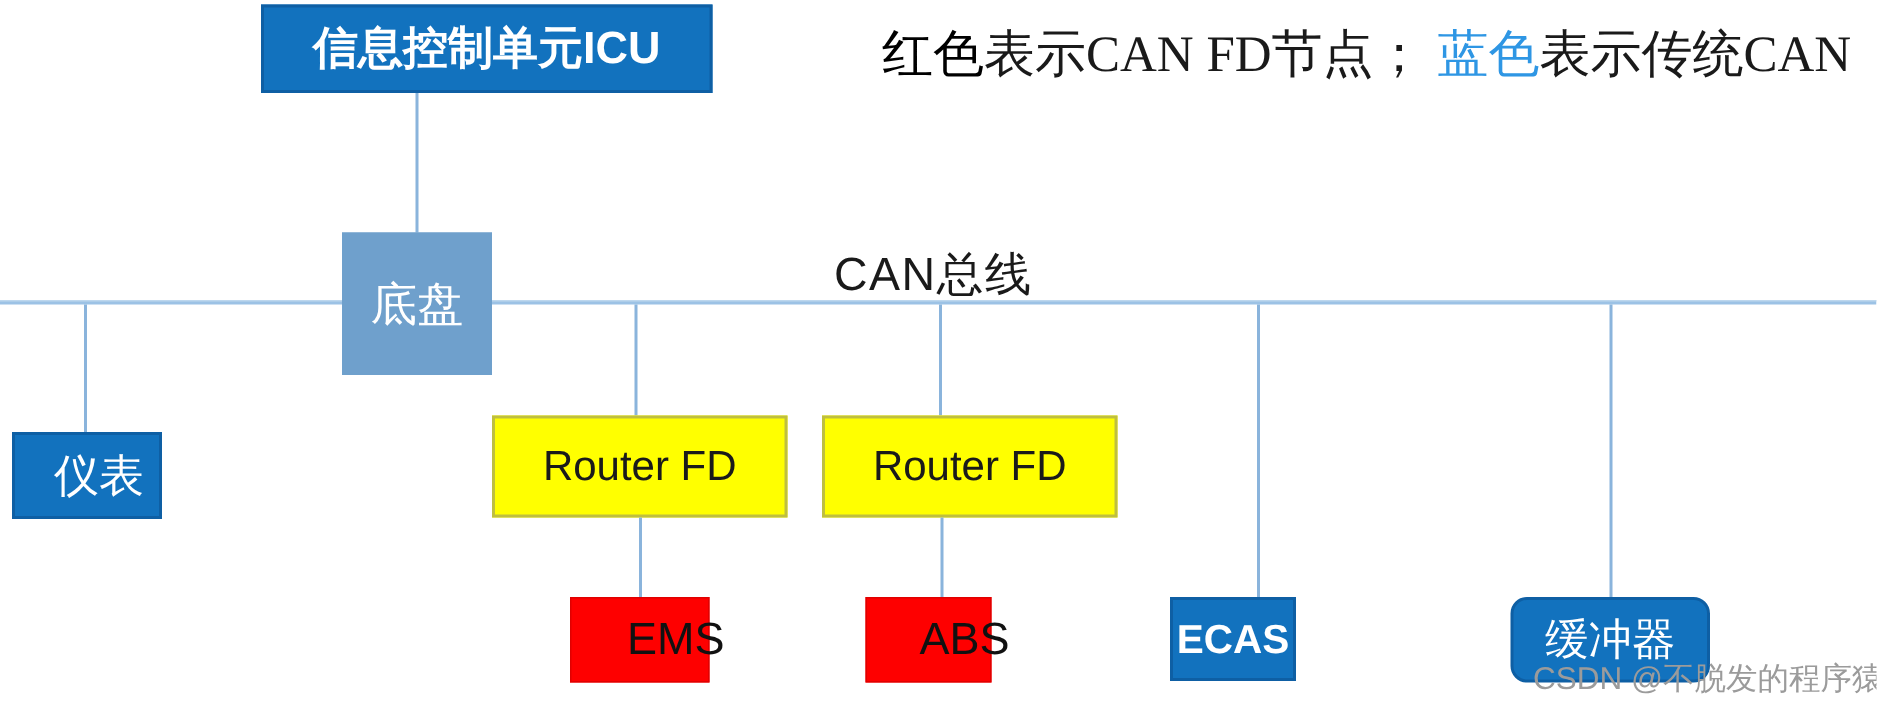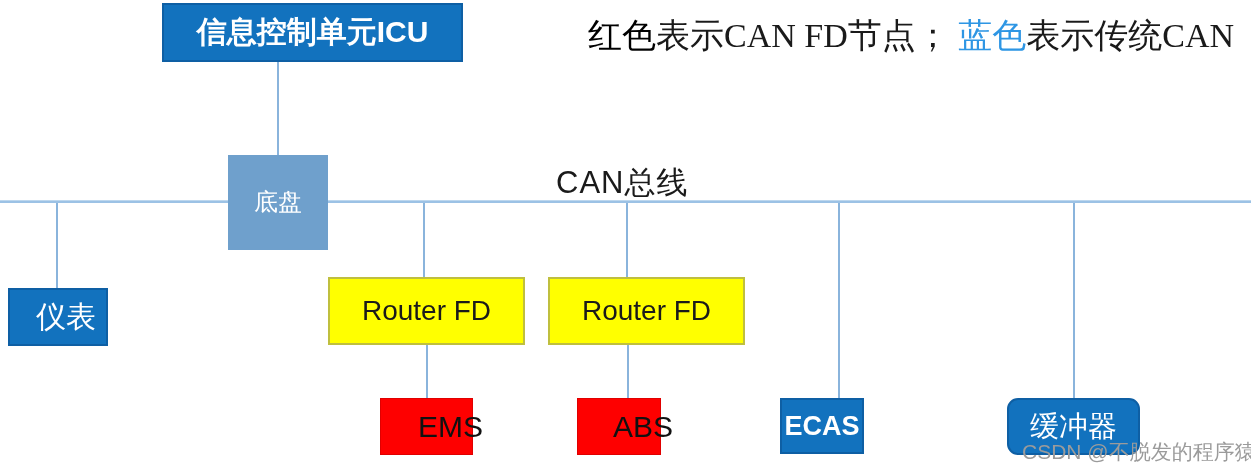--- a/index.html
+++ b/index.html
@@ -48,7 +48,7 @@
   .legend .red{color:#000000;}
   .legend .blue{color:#2E96E4;}
 
-  .icu{left:162px;top:3px;width:301px;height:59px;font-size:30px;font-weight:bold;
+  .icu{left:174px;top:3px;width:301px;height:59px;font-size:30px;font-weight:bold;
        font-family:"Liberation Sans", sans-serif;}
   .gateway{left:228px;top:155px;width:100px;height:95px;z-index:2;}
   .instrument{left:8px;top:288px;width:100px;height:58px;font-size:30px;padding-left:16px;}

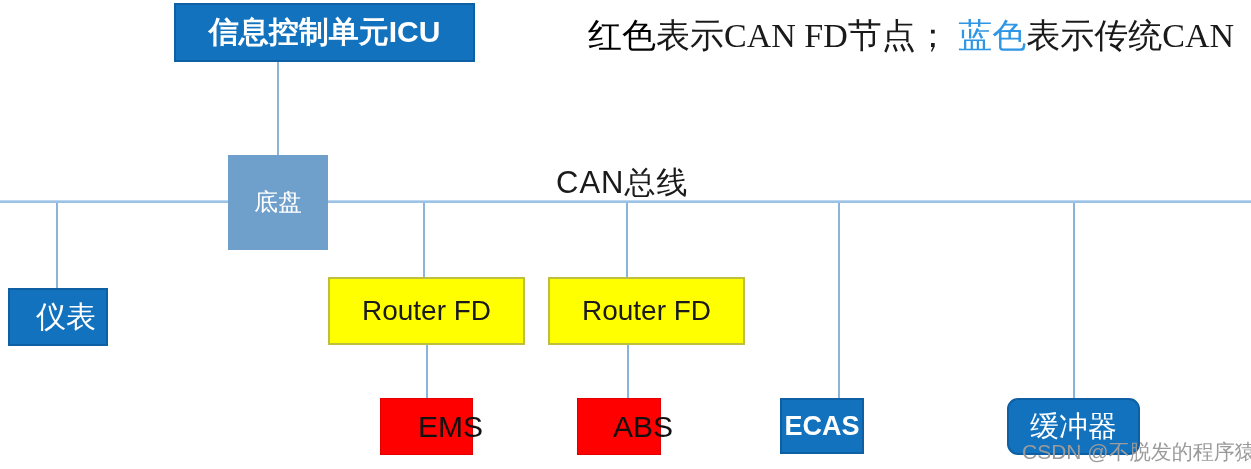--- a/index.html
+++ b/index.html
@@ -21,7 +21,7 @@
   .node-gateway{
     background:#6FA0CC;border:1px solid #6FA0CC;color:#ffffff;
     font-family:"Liberation Serif", serif;
-    flex-direction:row;line-height:45px;font-size:24px;
+    flex-direction:row;line-height:45px;font-size:31px;
   }
   .node-yellow{
     background:#FFFF00;border:2px solid #BFBF3F;color:#1a1a1a;

